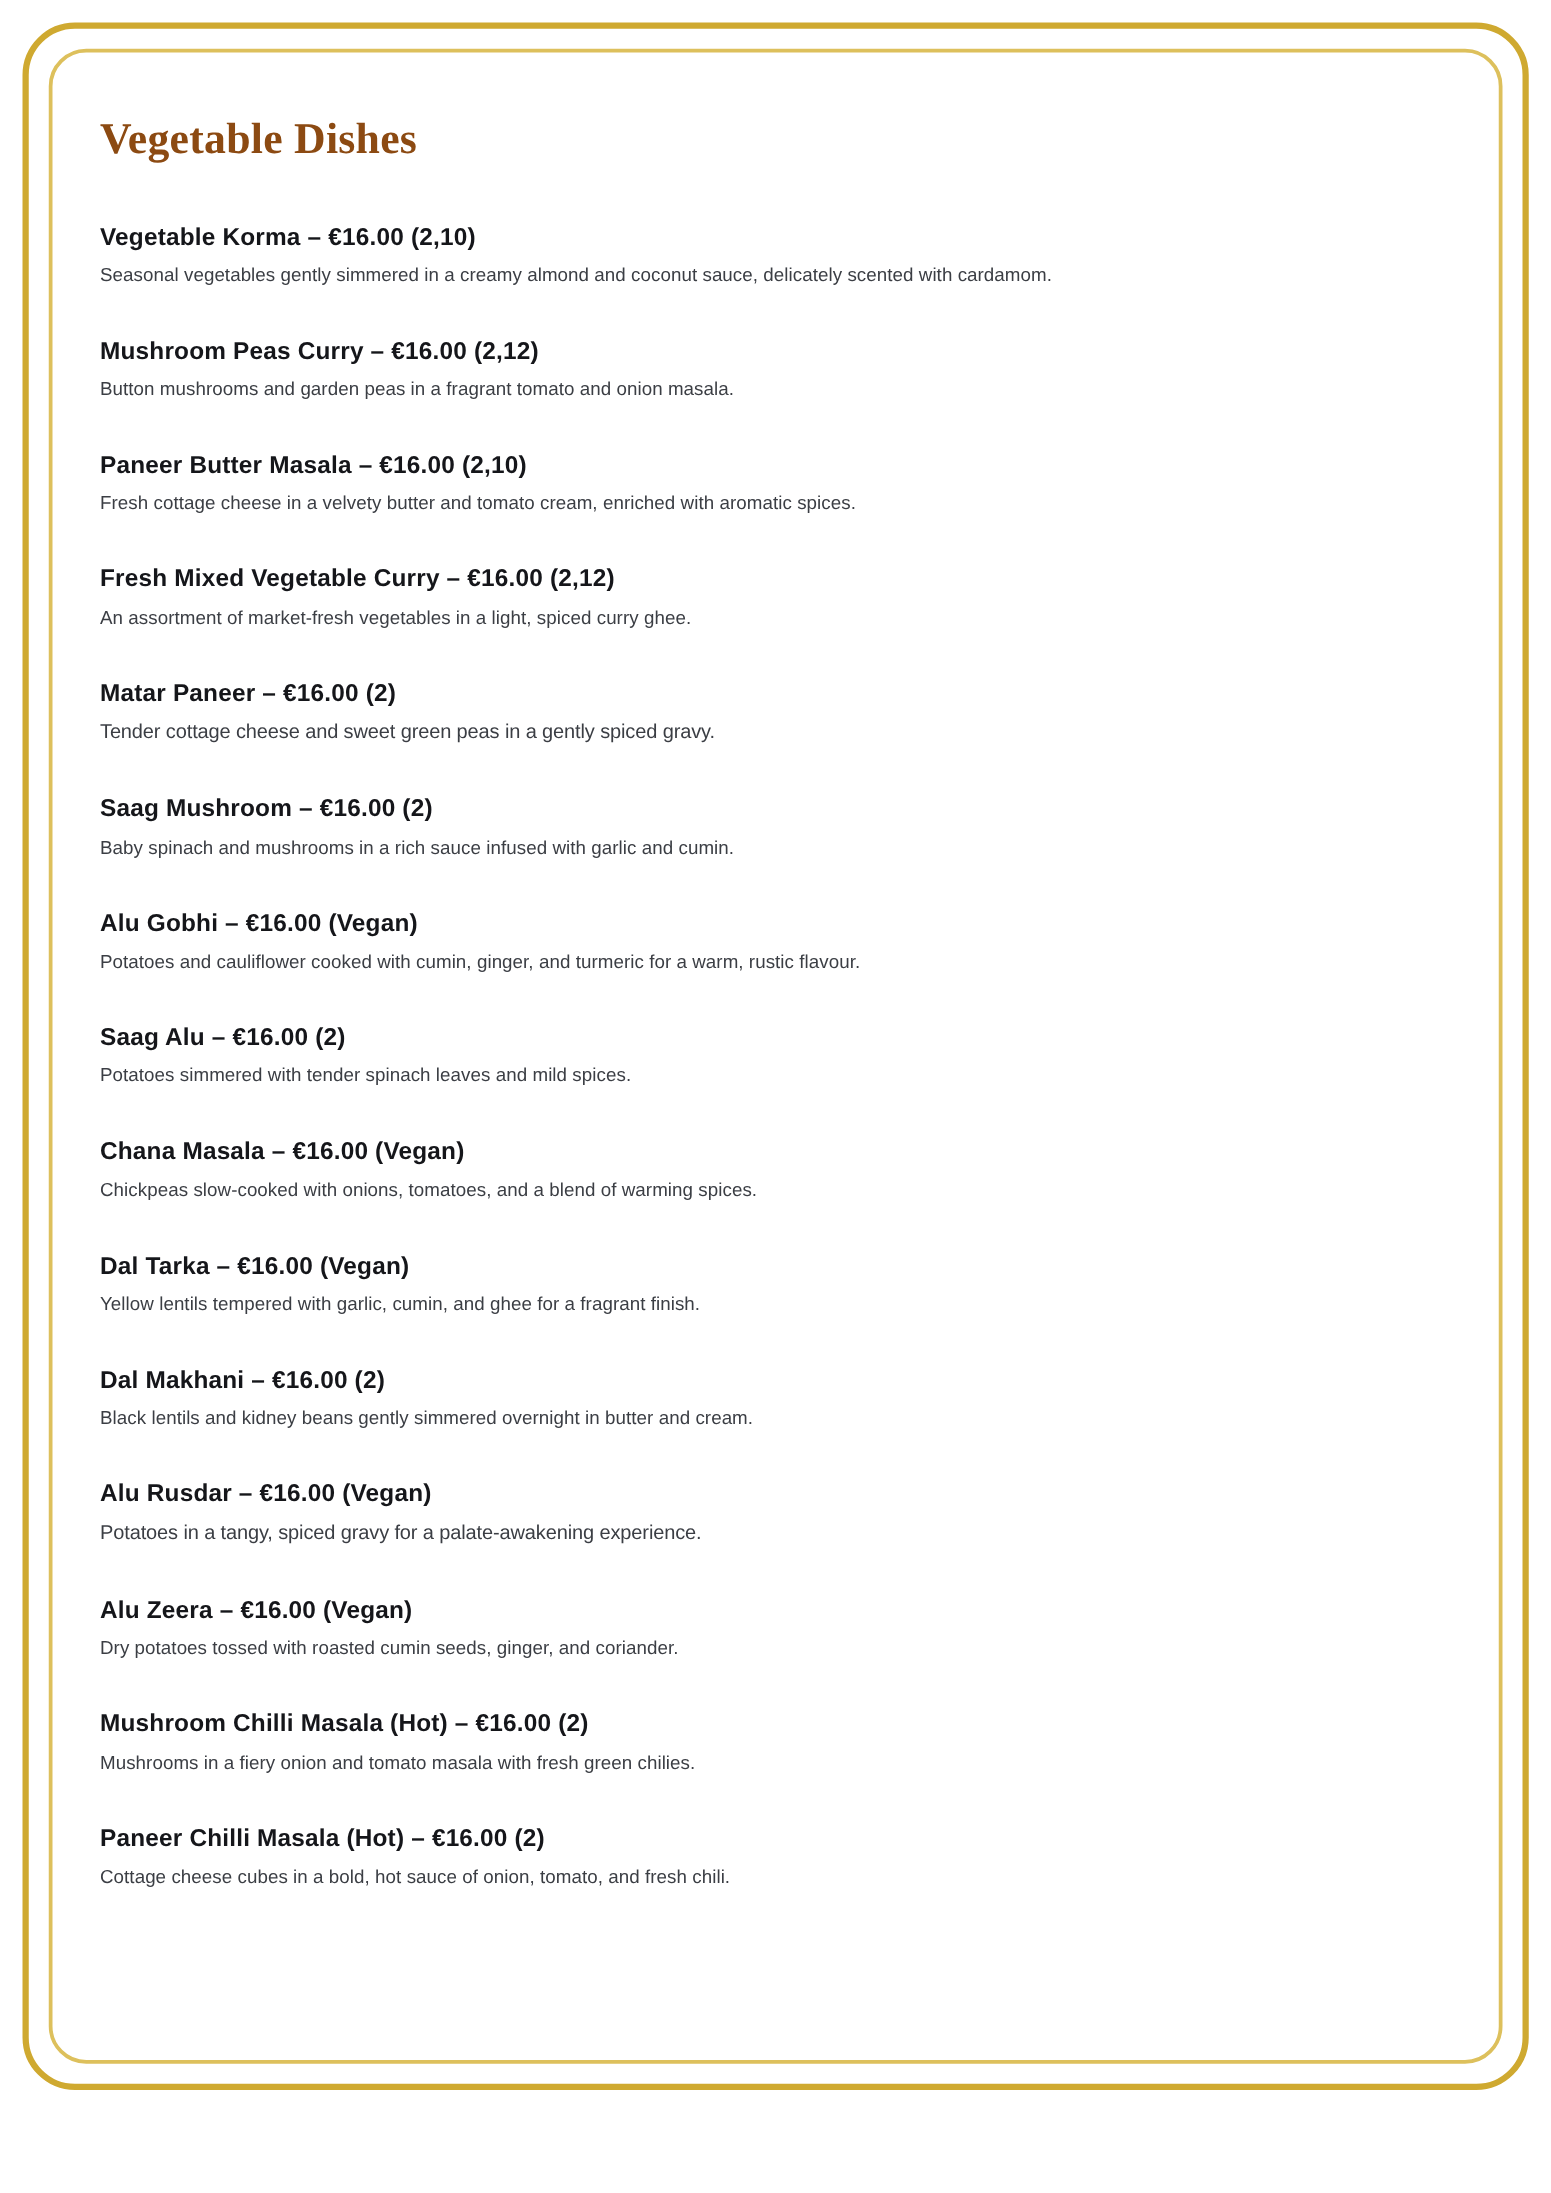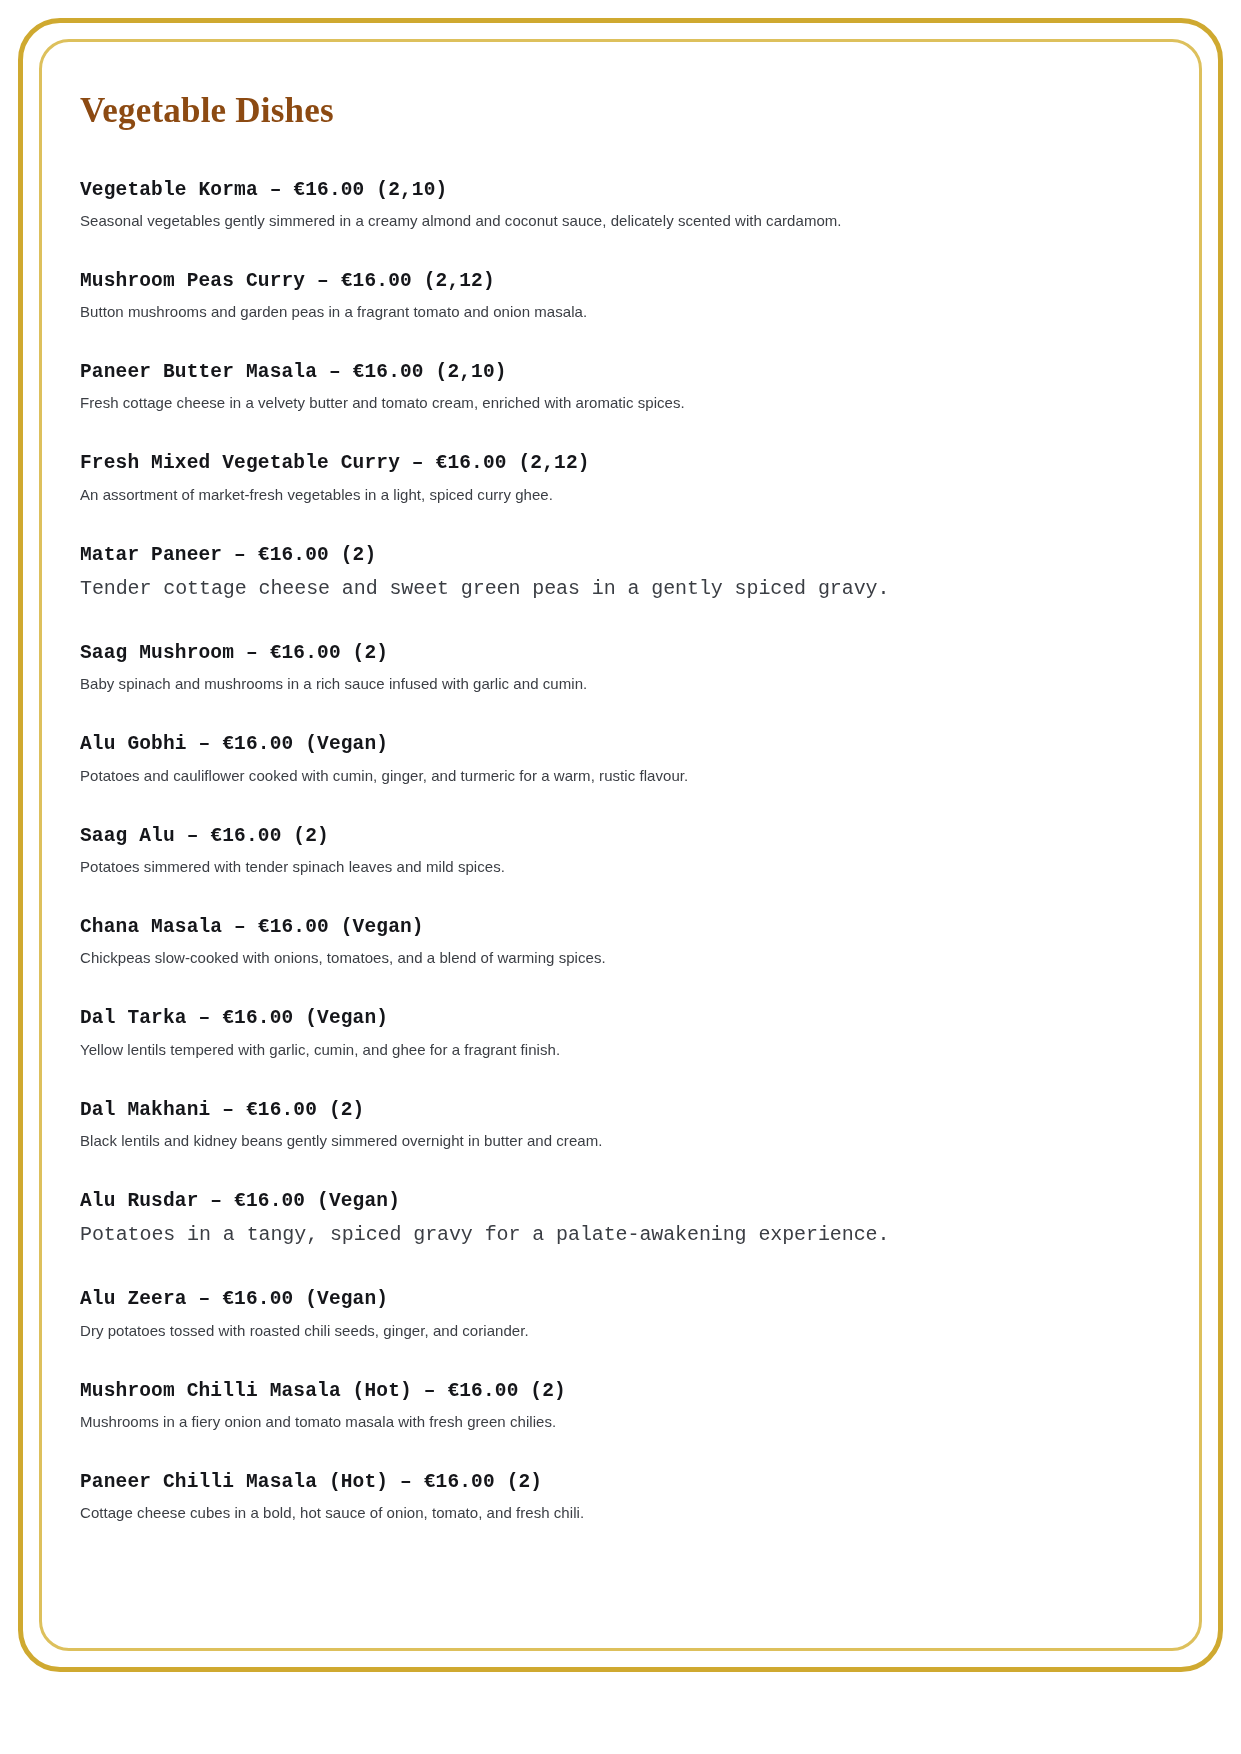--- a/index.html
+++ b/index.html
@@ -79,7 +79,7 @@
   }
 
   .dish-name {
-    font-family: Liberation Mono, monospace;
+    font-family: Liberation Sans, sans-serif;
     font-weight: 700;
     font-size: 19.5px;
     line-height: 1.35;

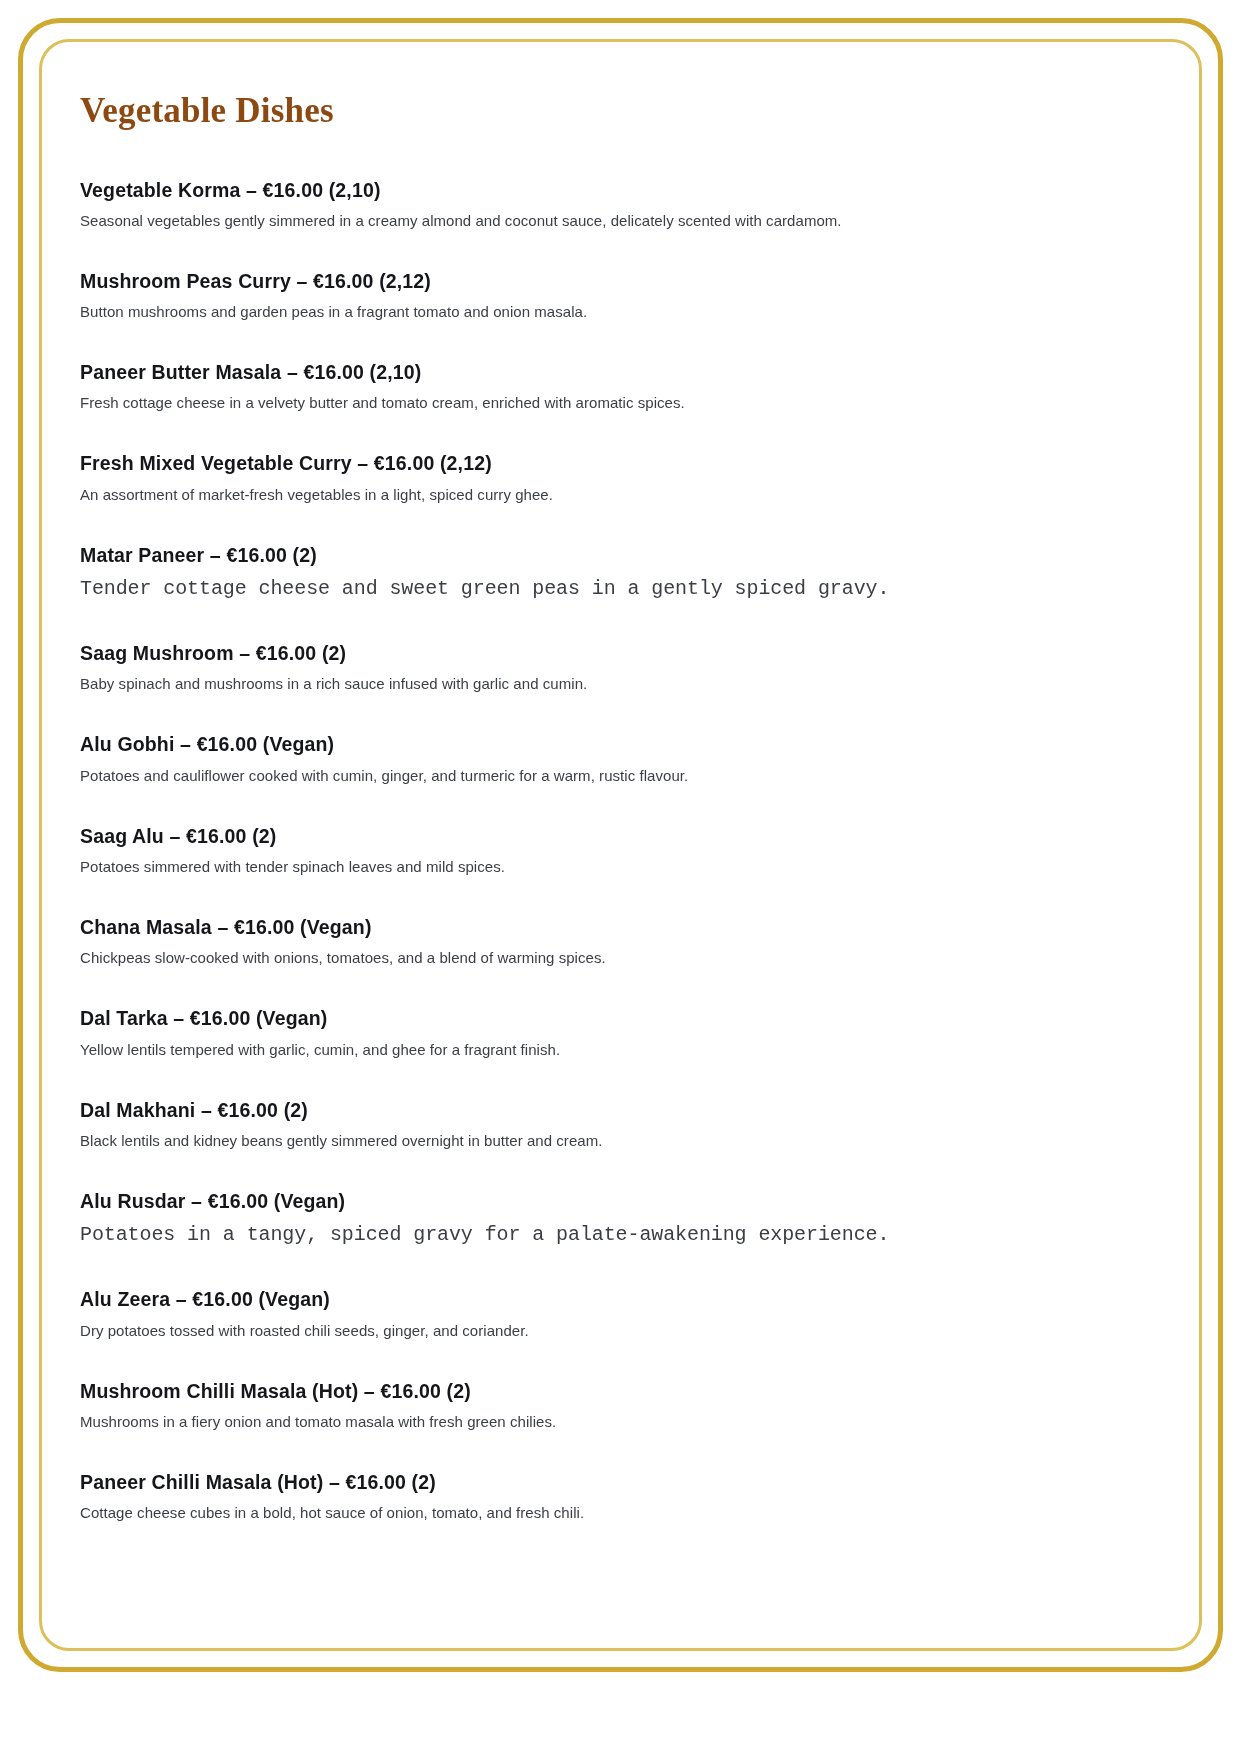--- a/index.html
+++ b/index.html
@@ -102,8 +102,8 @@
 
   
   .dish-desc.wide {
-    font-family: Liberation Mono, monospace;
-    font-size: 20px;
+    font-family: Liberation Sans, sans-serif;
+    font-size: 16px;
     letter-spacing: -0.1px;
   }
 </style>

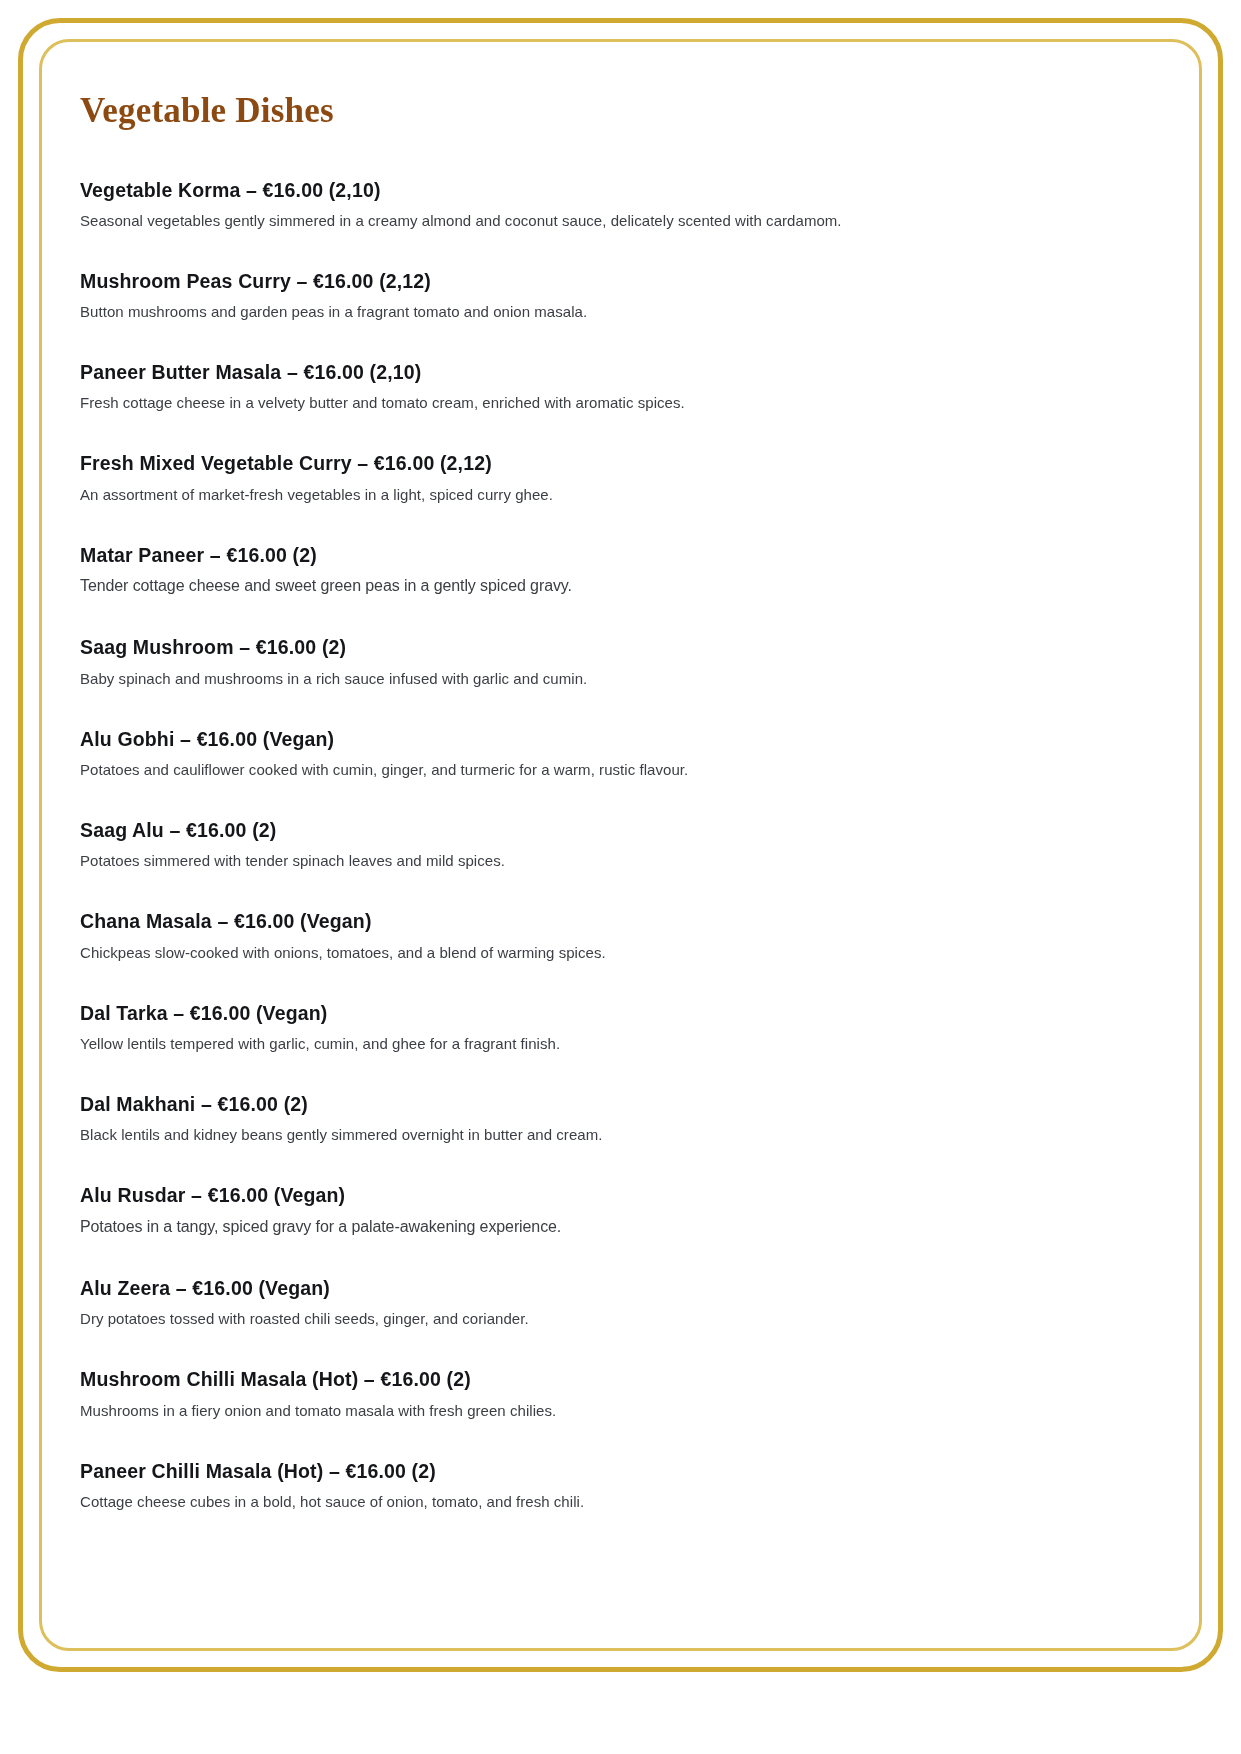--- a/index.html
+++ b/index.html
@@ -183,7 +183,7 @@
 
       <li class="dish">
         <div class="dish-name">Alu Zeera – €16.00 (Vegan)</div>
-        <div class="dish-desc">Dry potatoes tossed with roasted chili seeds, ginger, and coriander.</div>
+        <div class="dish-desc">Dry potatoes tossed with roasted cumin seeds, ginger, and coriander.</div>
       </li>
 
       <li class="dish">

